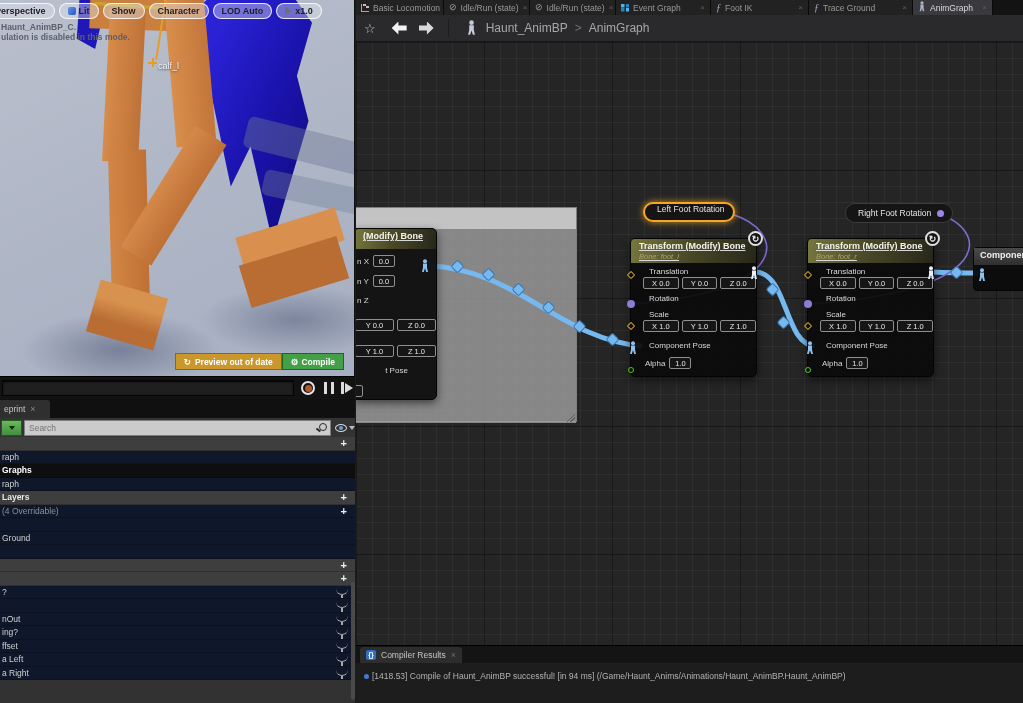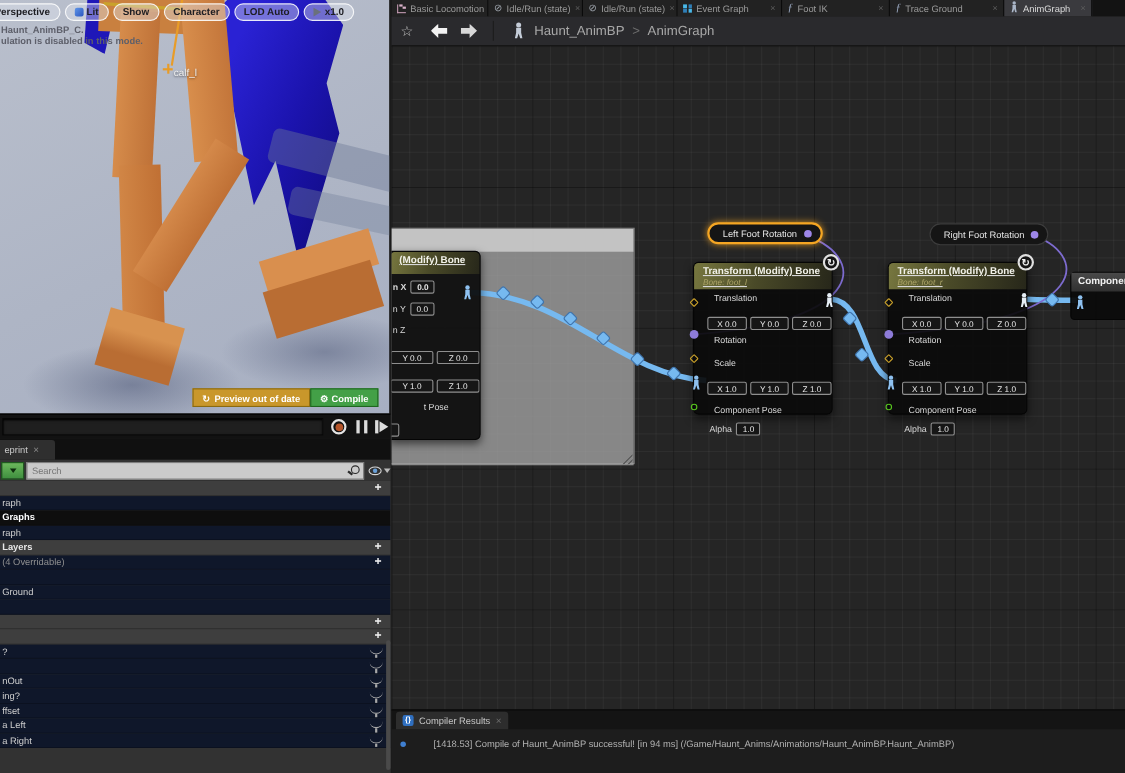--- a/index.html
+++ b/index.html
@@ -132,7 +132,7 @@
     color:#f0f0f0;font-size:9px;line-height:13px;text-align:center;z-index:5;font-weight:bold;}
   .pill{position:absolute;height:20px;border-radius:10px;background:#151515;border:1px solid #3c3c3c;
     display:flex;align-items:center;gap:6px;padding:0 8px 0 12px;color:#e4e4e4;font-size:8.5px;z-index:4;white-space:nowrap;}
-  .pill.selected{border:2px solid #f5a623;box-shadow:0 0 7px rgba(245,166,35,.8);}
+  .pill.selected{border:2px solid #f5a623;box-shadow:0 0 7px rgba(245,166,35,.8);flex-direction:column;}
   .pill .ppin{width:7px;height:7px;border-radius:50%;background:#9d86e8;}
   .cnode{position:absolute;background:rgba(11,11,11,.95);border:1px solid #050505;border-radius:4px 0 0 4px;z-index:3;}
   .cnode .hd{height:17px;background:linear-gradient(#4a4a4a,#303030);padding:2px 6px;color:#f0f0f0;font-size:9px;font-weight:bold;white-space:nowrap;}

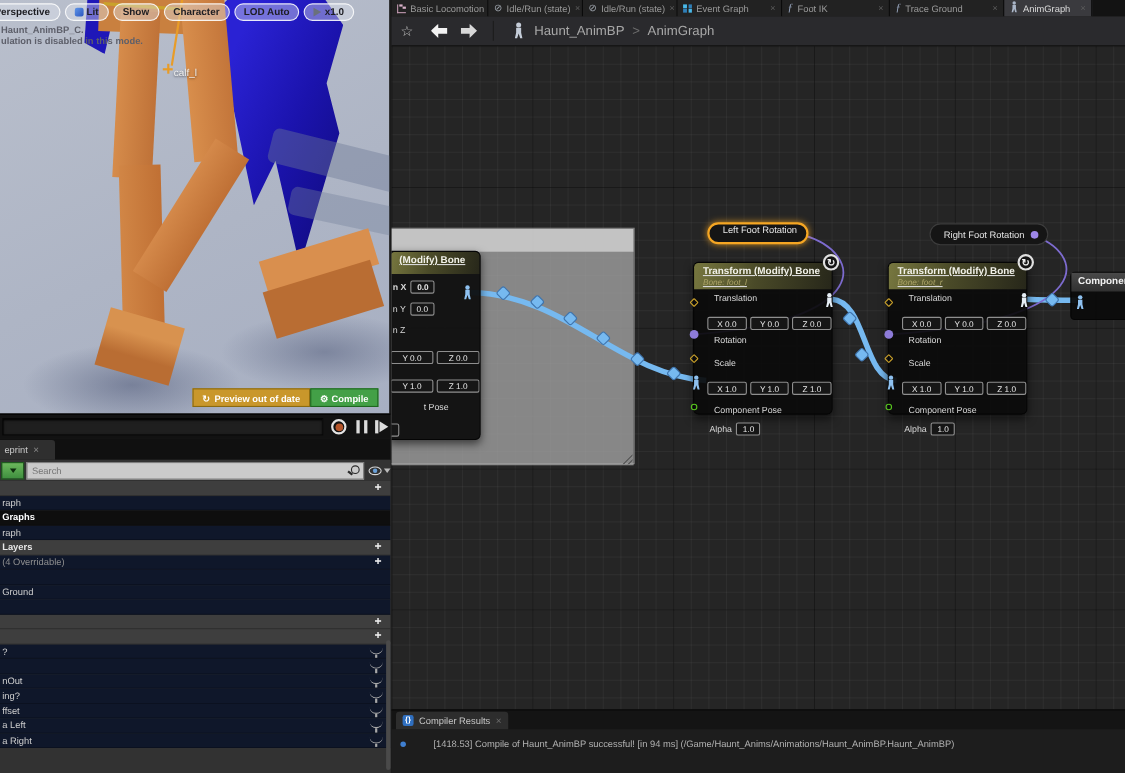--- a/index.html
+++ b/index.html
@@ -404,7 +404,7 @@
         <div class="hd" style="height:20px;">
           <div class="t">(Modify) Bone</div>
         </div>
-        <div style="display:flex;align-items:center;gap:4px;margin:6px 0 0 2px;font-size:8px;font-weight:bold;">
+        <div style="display:flex;align-items:center;gap:4px;margin:6px 0 0 2px;font-size:8px;">
           <span>n X</span>
           <span class="vbox sm">0.0</span>
         </div>

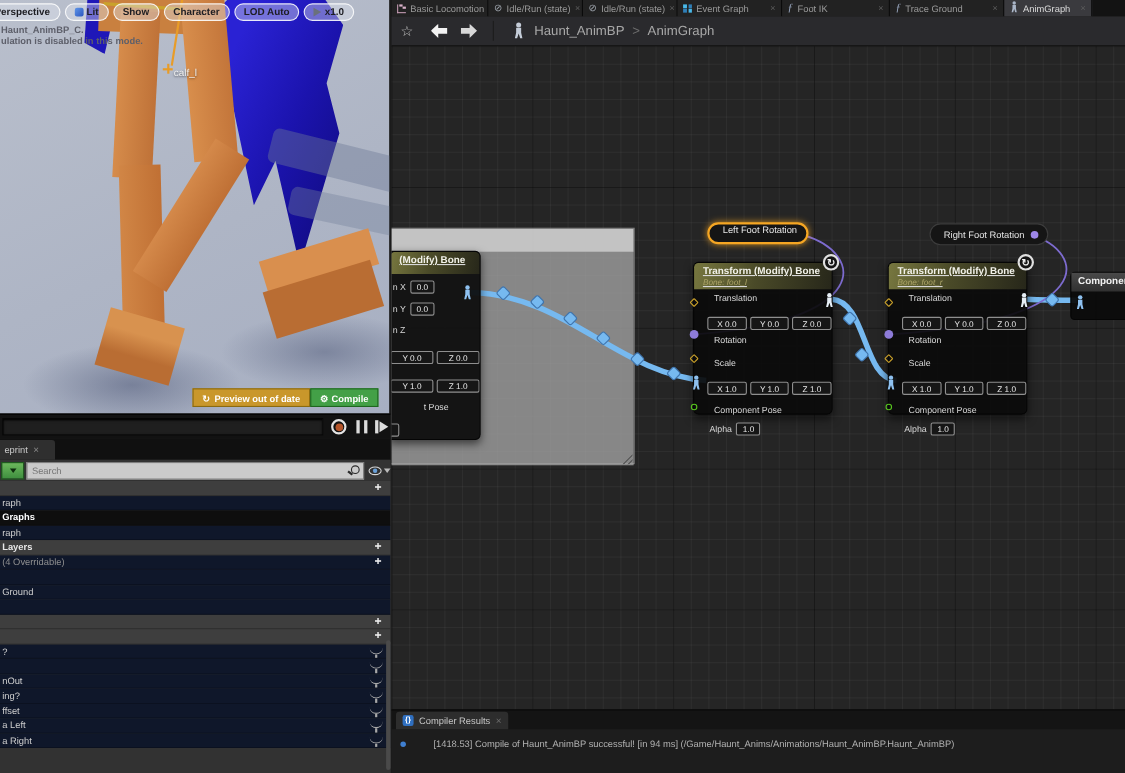--- a/index.html
+++ b/index.html
@@ -117,7 +117,7 @@
     background:linear-gradient(100deg,#77773f 0%,#4a4a28 45%,#27271a 100%);text-decoration:underline;}
   .unode .hd .t{font-size:9px;font-weight:bold;color:#f2f2ea;line-height:11px;white-space:nowrap;}
   .unode .hd .s{font-size:7.5px;font-style:italic;color:#aca468;line-height:9px;white-space:nowrap;}
-  .rowlab{font-size:8px;color:#dadada;margin:0 0 12px 18px;white-space:nowrap;}
+  .rowlab{font-size:8px;color:#dadada;margin:0 0 1px 18px;white-space:nowrap;}
   .vals{display:flex;gap:3px;margin:0 0 3px 12px;}
   .vbox{width:56px;height:12px;background:#161616;border:1px solid #8f8f8f;border-radius:2px;
     color:#e8e8e8;font-size:7.5px;display:flex;align-items:center;justify-content:center;white-space:nowrap;}

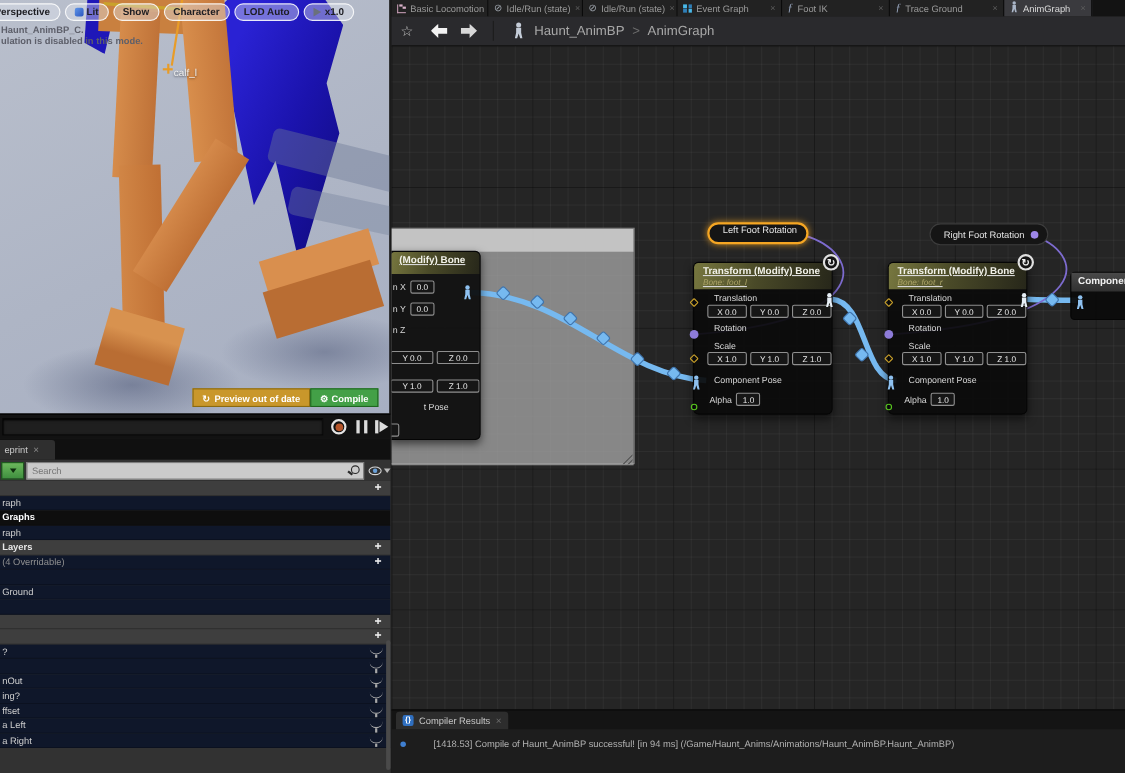--- a/index.html
+++ b/index.html
@@ -144,7 +144,7 @@
     padding:0 6px;color:#c6c6c6;font-size:8.5px;}
   .comp-icon{width:10px;height:10px;background:#2f6fc0;border-radius:2px;color:#fff;font-size:7px;line-height:10px;text-align:center;font-weight:bold;}
   .comp-tab .x{color:#6d6d6d;font-size:9px;}
-  .log-line{display:flex;align-items:center;gap:25px;margin:8px 0 0 8px;
+  .log-line{display:flex;align-items:center;gap:3px;margin:8px 0 0 8px;
     font-family:"DejaVu Sans Mono",monospace;font-size:8.5px;color:#b2b2b2;white-space:nowrap;}
   .log-dot{width:5px;height:5px;border-radius:50%;background:#3f7fd0;flex:none;}
 

